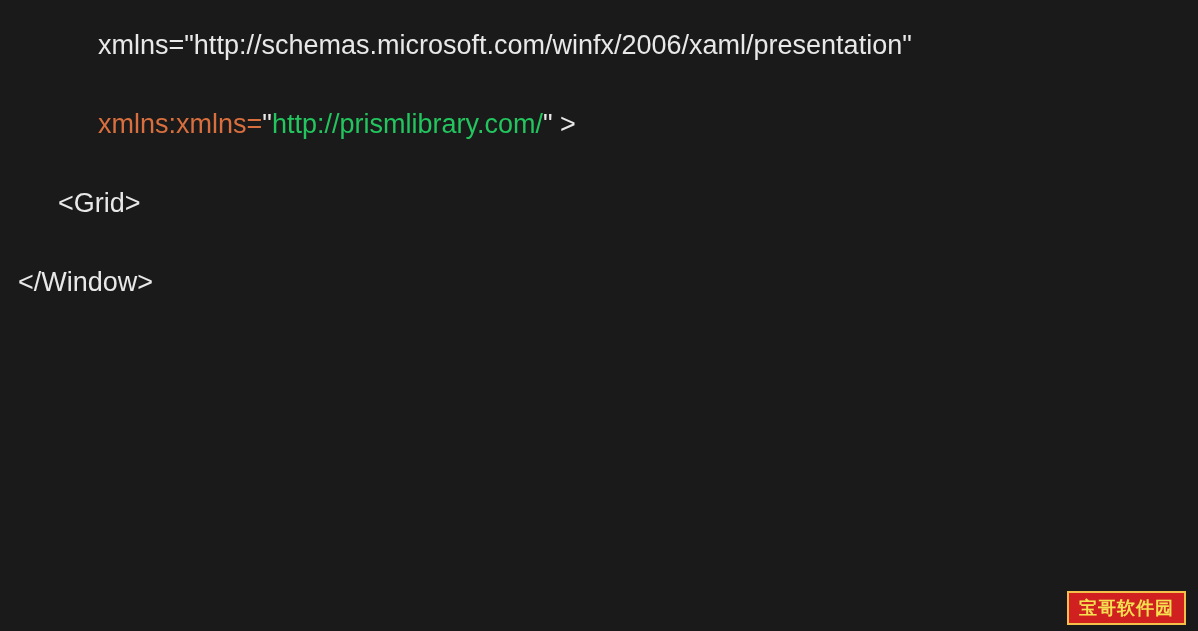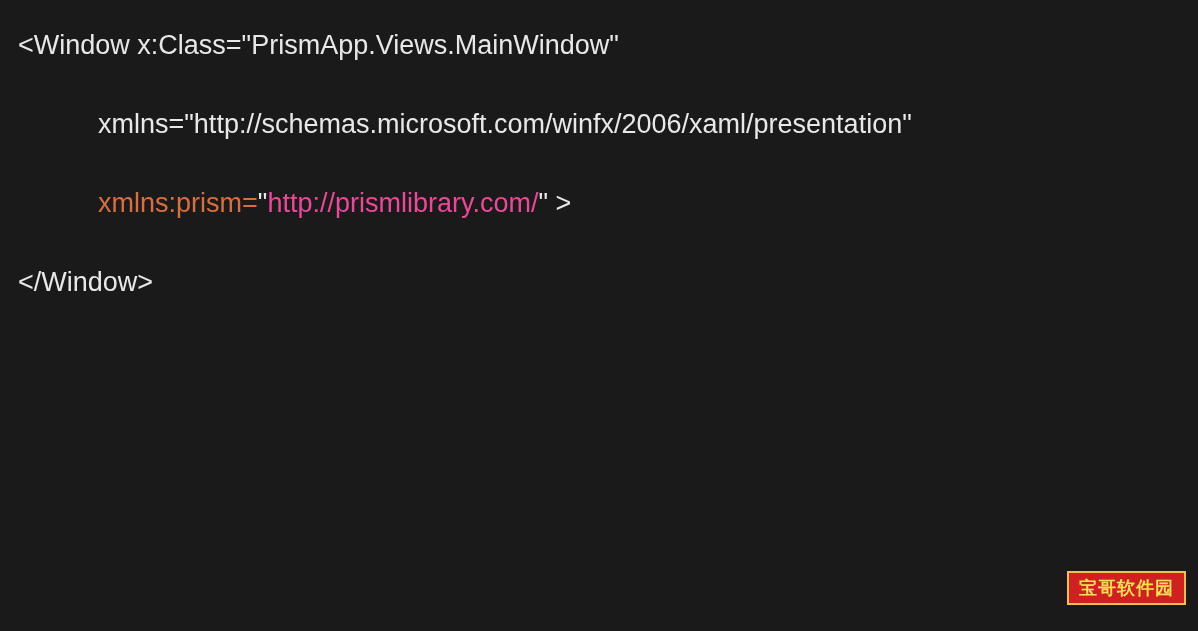--- a/index.html
+++ b/index.html
@@ -46,7 +46,6 @@
 <body>
 
 <div class="code-block">
-  <div class="code-line">&lt;Window x:Class="PrismApp.Views.MainWindow"</div>
   <div class="code-line indent1">xmlns="http://schemas.microsoft.com/winfx/2006/xaml/presentation"</div>
   <div class="code-line indent1"><span class="orange">xmlns:prism=</span><span>"</span><span class="green">http://prismlibrary.com/</span><span>"</span><span> &gt;</span></div>
   <div class="code-line">&lt;/Window&gt;</div>

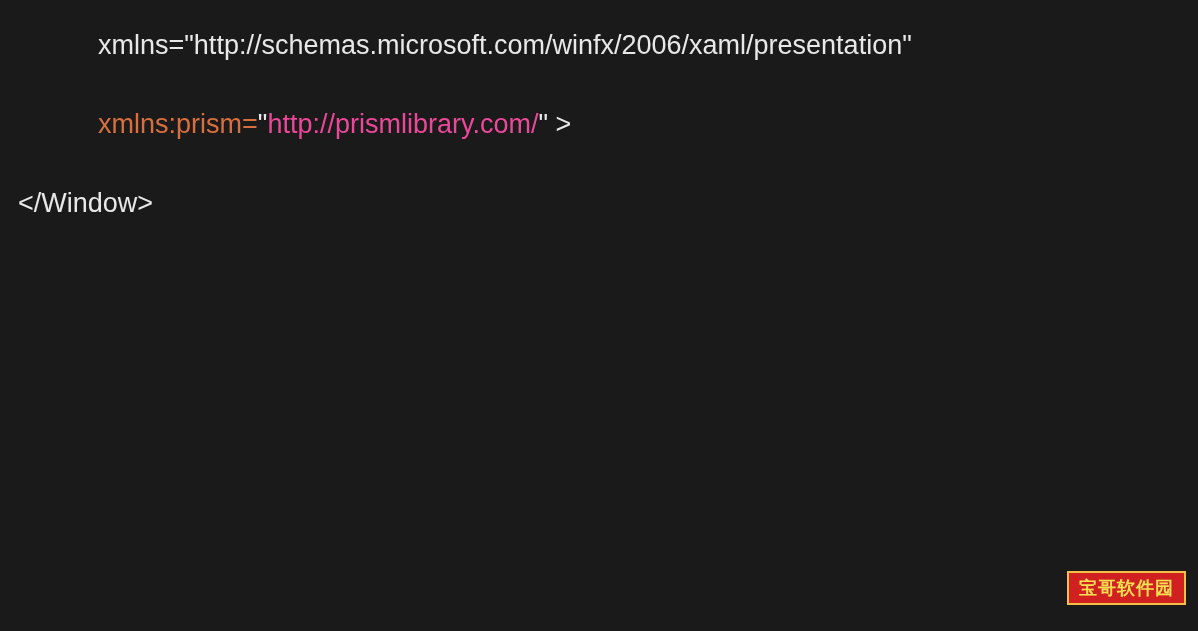--- a/index.html
+++ b/index.html
@@ -47,7 +47,7 @@
 
 <div class="code-block">
   <div class="code-line indent1">xmlns="http://schemas.microsoft.com/winfx/2006/xaml/presentation"</div>
-  <div class="code-line indent1"><span class="orange">xmlns:prism=</span><span>"</span><span class="green">http://prismlibrary.com/</span><span>"</span><span> &gt;</span></div>
+  <div class="code-line indent1"><span class="orange">xmlns:xmlns=</span><span>"</span><span class="green">http://prismlibrary.com/</span><span>"</span><span> &gt;</span></div>
   <div class="code-line">&lt;/Window&gt;</div>
 </div>
 

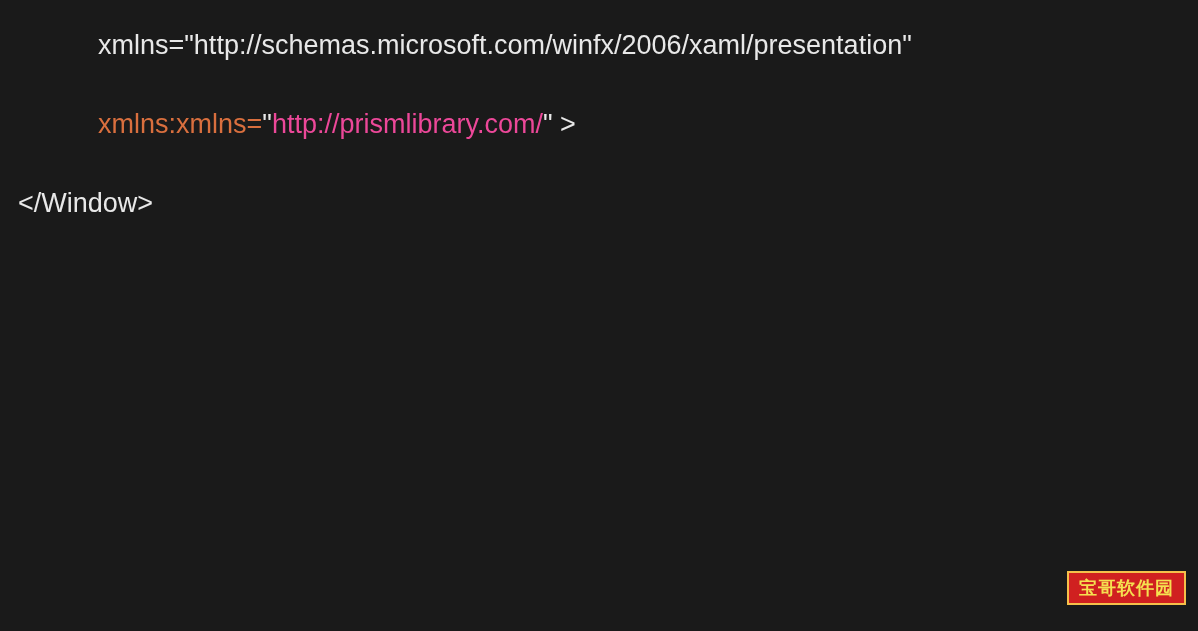--- a/index.html
+++ b/index.html
@@ -27,7 +27,7 @@
   .indent1 { padding-left: 80px; }
   .indent0-5 { padding-left: 40px; }
   .orange { color: #d96f3e; }
-  .green { color: #ec4899; }
+  .green { color: #22c55e; }
   .watermark {
     position: absolute;
     right: 12px;

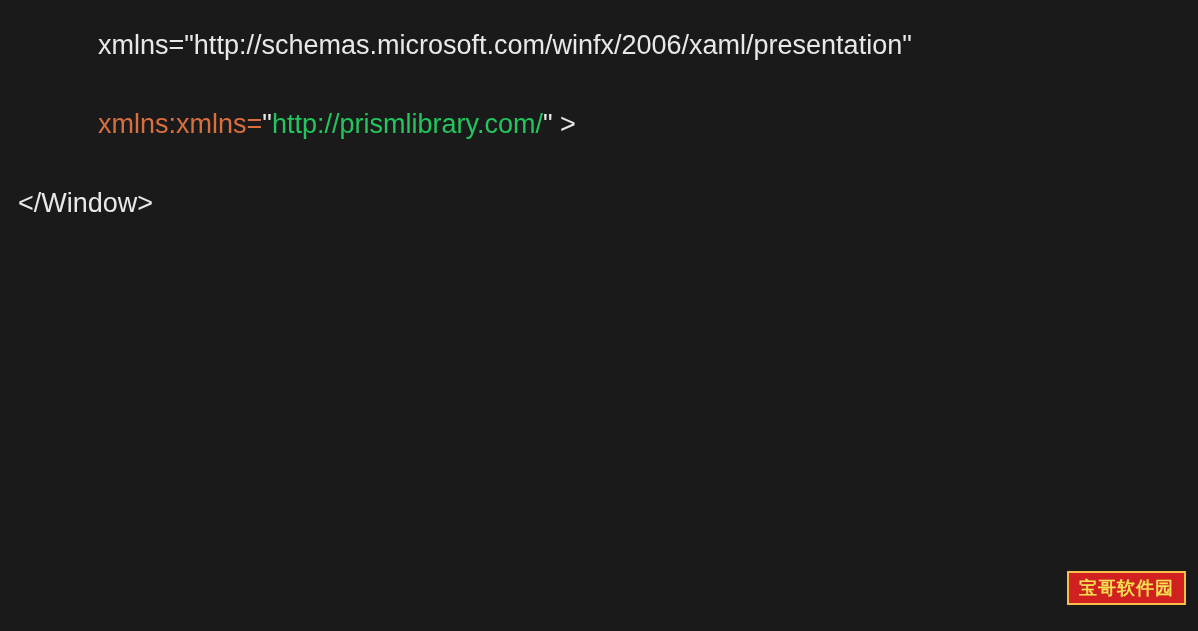--- a/index.html
+++ b/index.html
@@ -48,6 +48,7 @@
 <div class="code-block">
   <div class="code-line indent1">xmlns="http://schemas.microsoft.com/winfx/2006/xaml/presentation"</div>
   <div class="code-line indent1"><span class="orange">xmlns:xmlns=</span><span>"</span><span class="green">http://prismlibrary.com/</span><span>"</span><span> &gt;</span></div>
+  <div class="code-line indent0-5">&lt;Grid&gt;</div>
   <div class="code-line">&lt;/Window&gt;</div>
 </div>
 

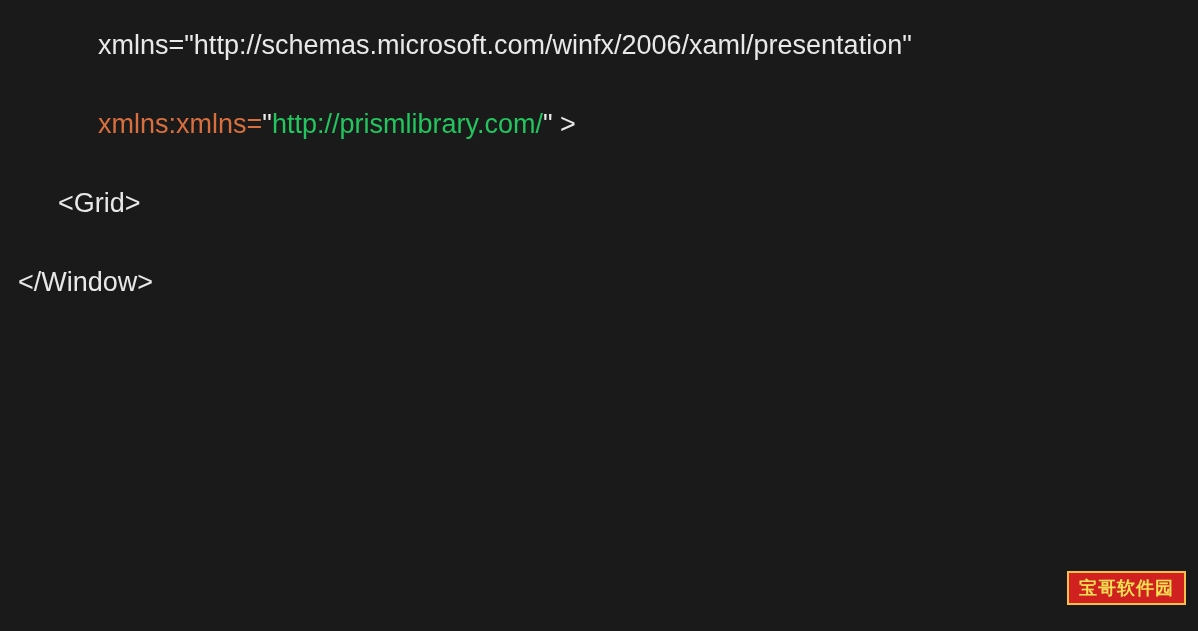--- a/index.html
+++ b/index.html
@@ -31,7 +31,7 @@
   .watermark {
     position: absolute;
     right: 12px;
-    bottom: 26px;
+    bottom: 6px;
     background: #d02020;
     border: 2px solid #f5c04a;
     color: #f5e050;

